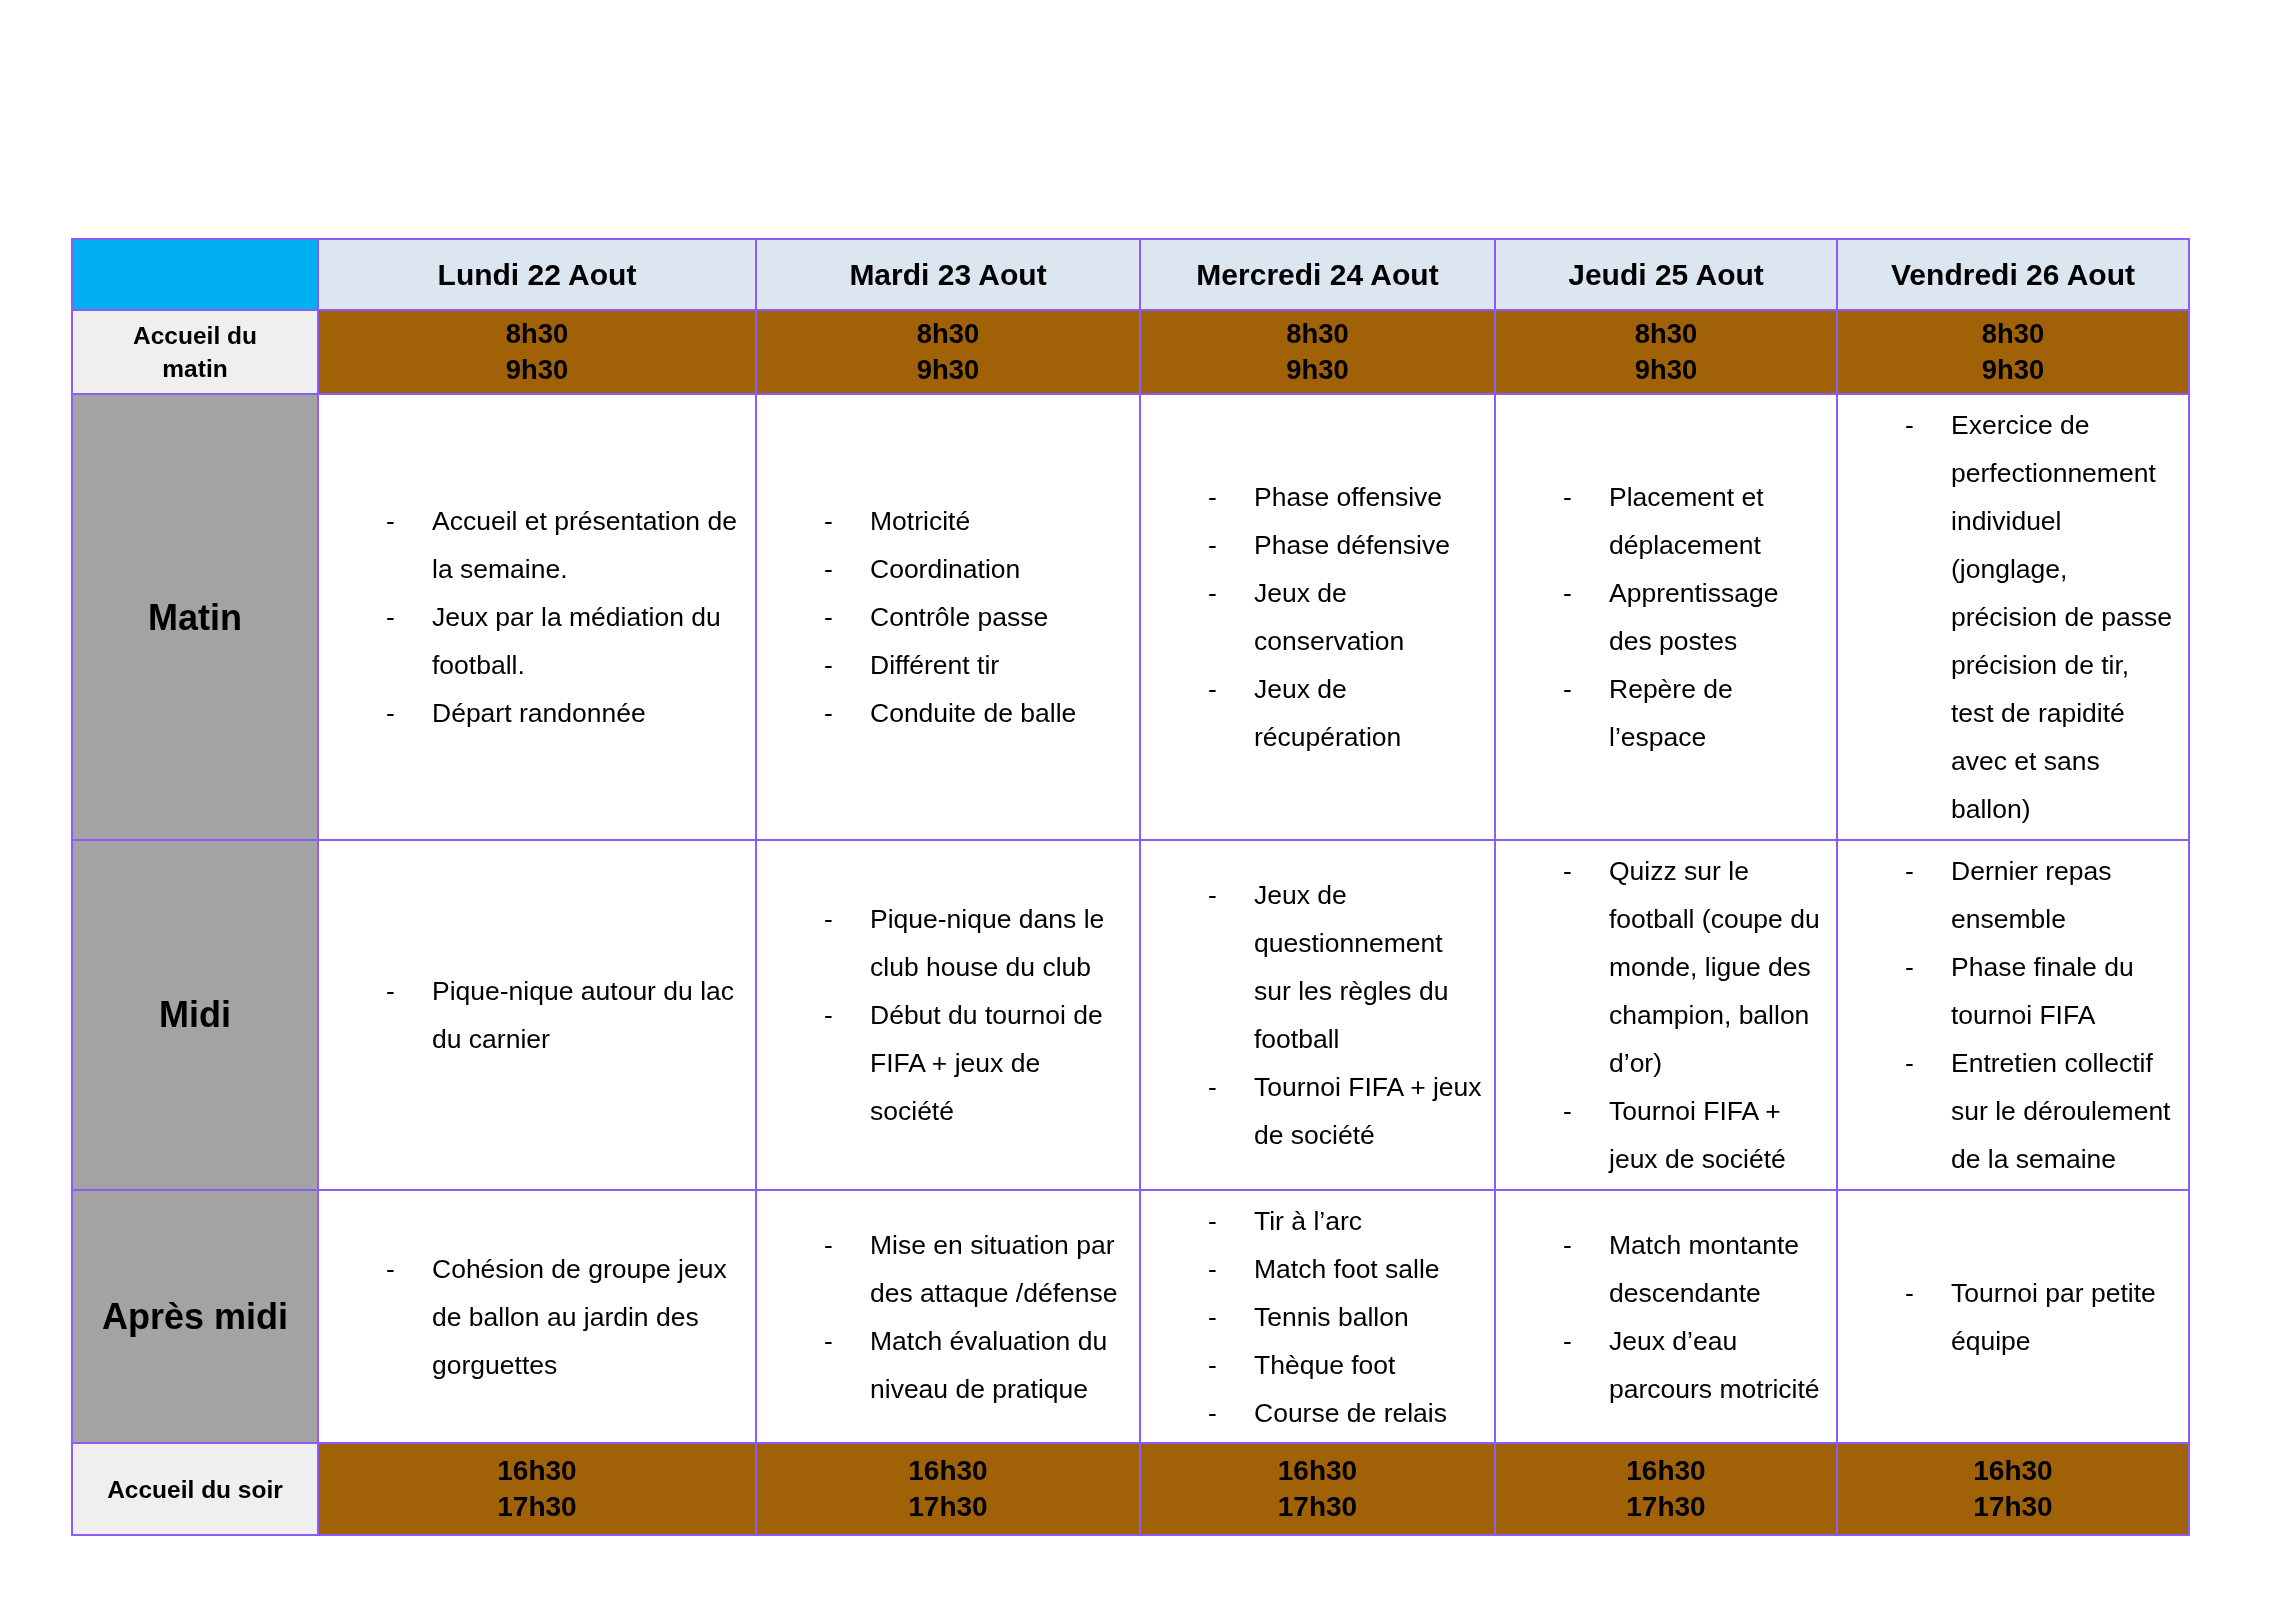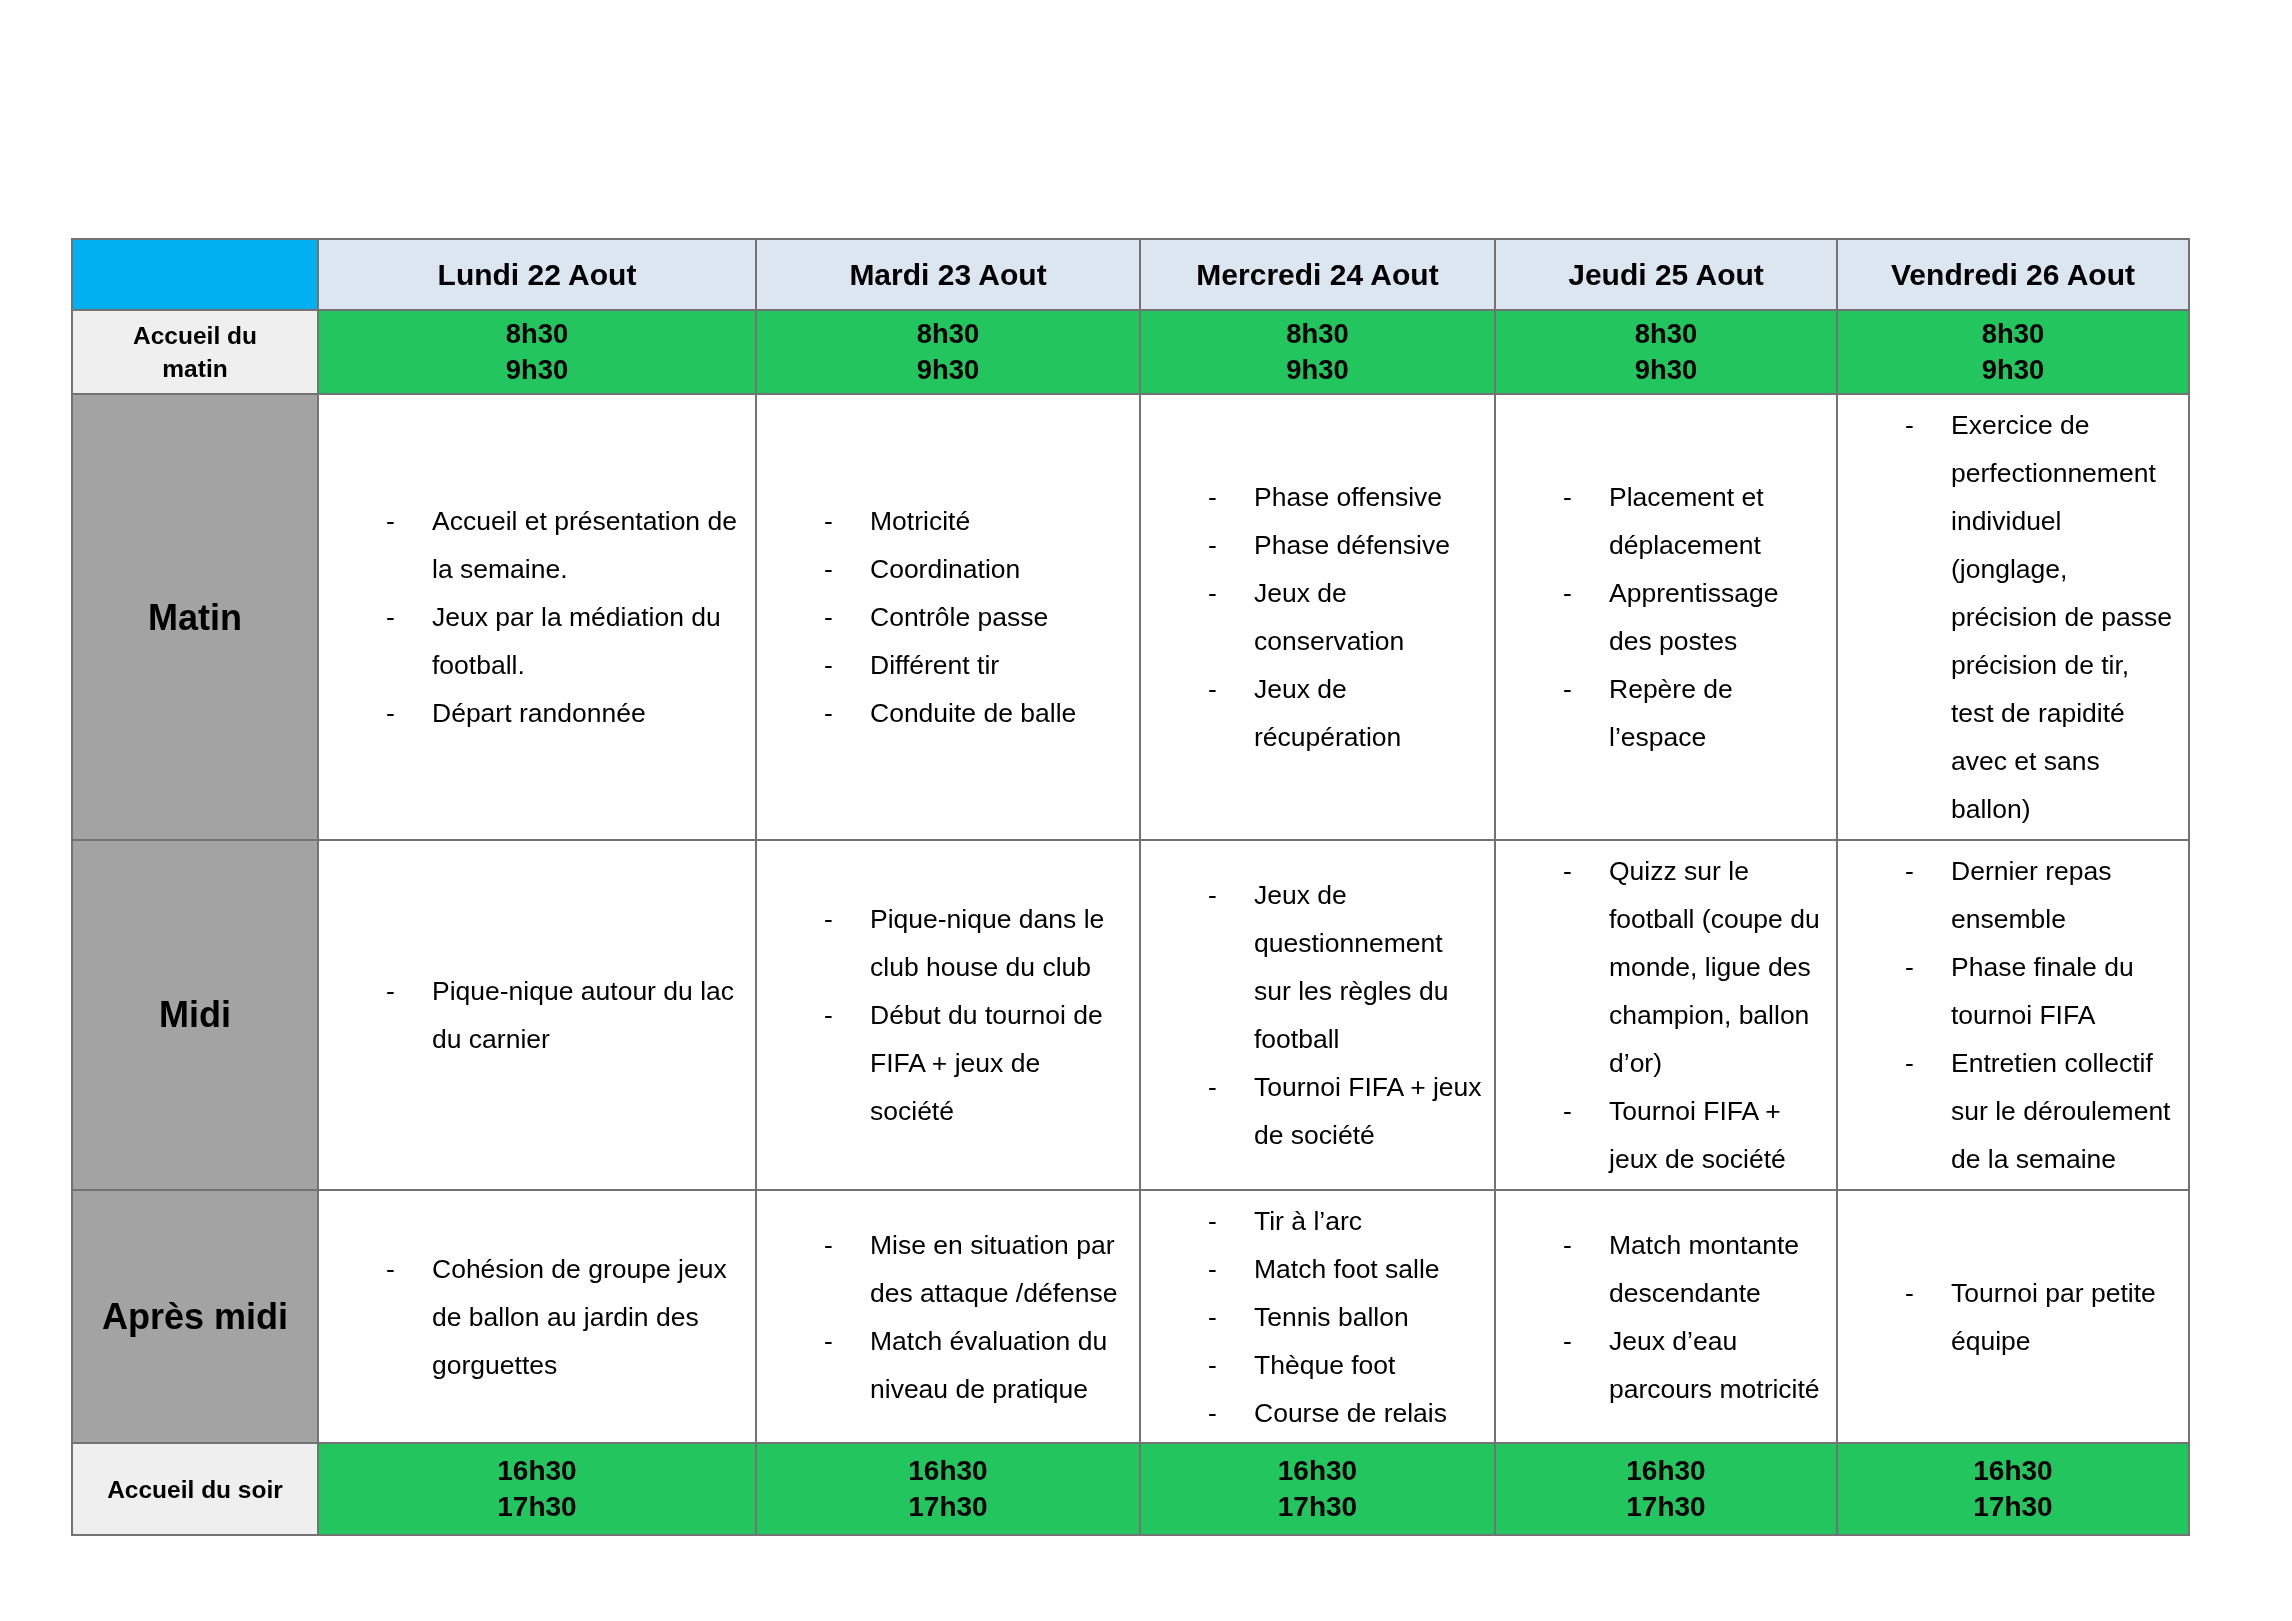--- a/index.html
+++ b/index.html
@@ -24,7 +24,7 @@
   col.c4 { width: 342px; }
   col.c5 { width: 352px; }
   th, td {
-    border: 2px solid #737373;
+    border: 2px solid #8b5cf6;
     vertical-align: middle;
     padding: 0;
     overflow: hidden;

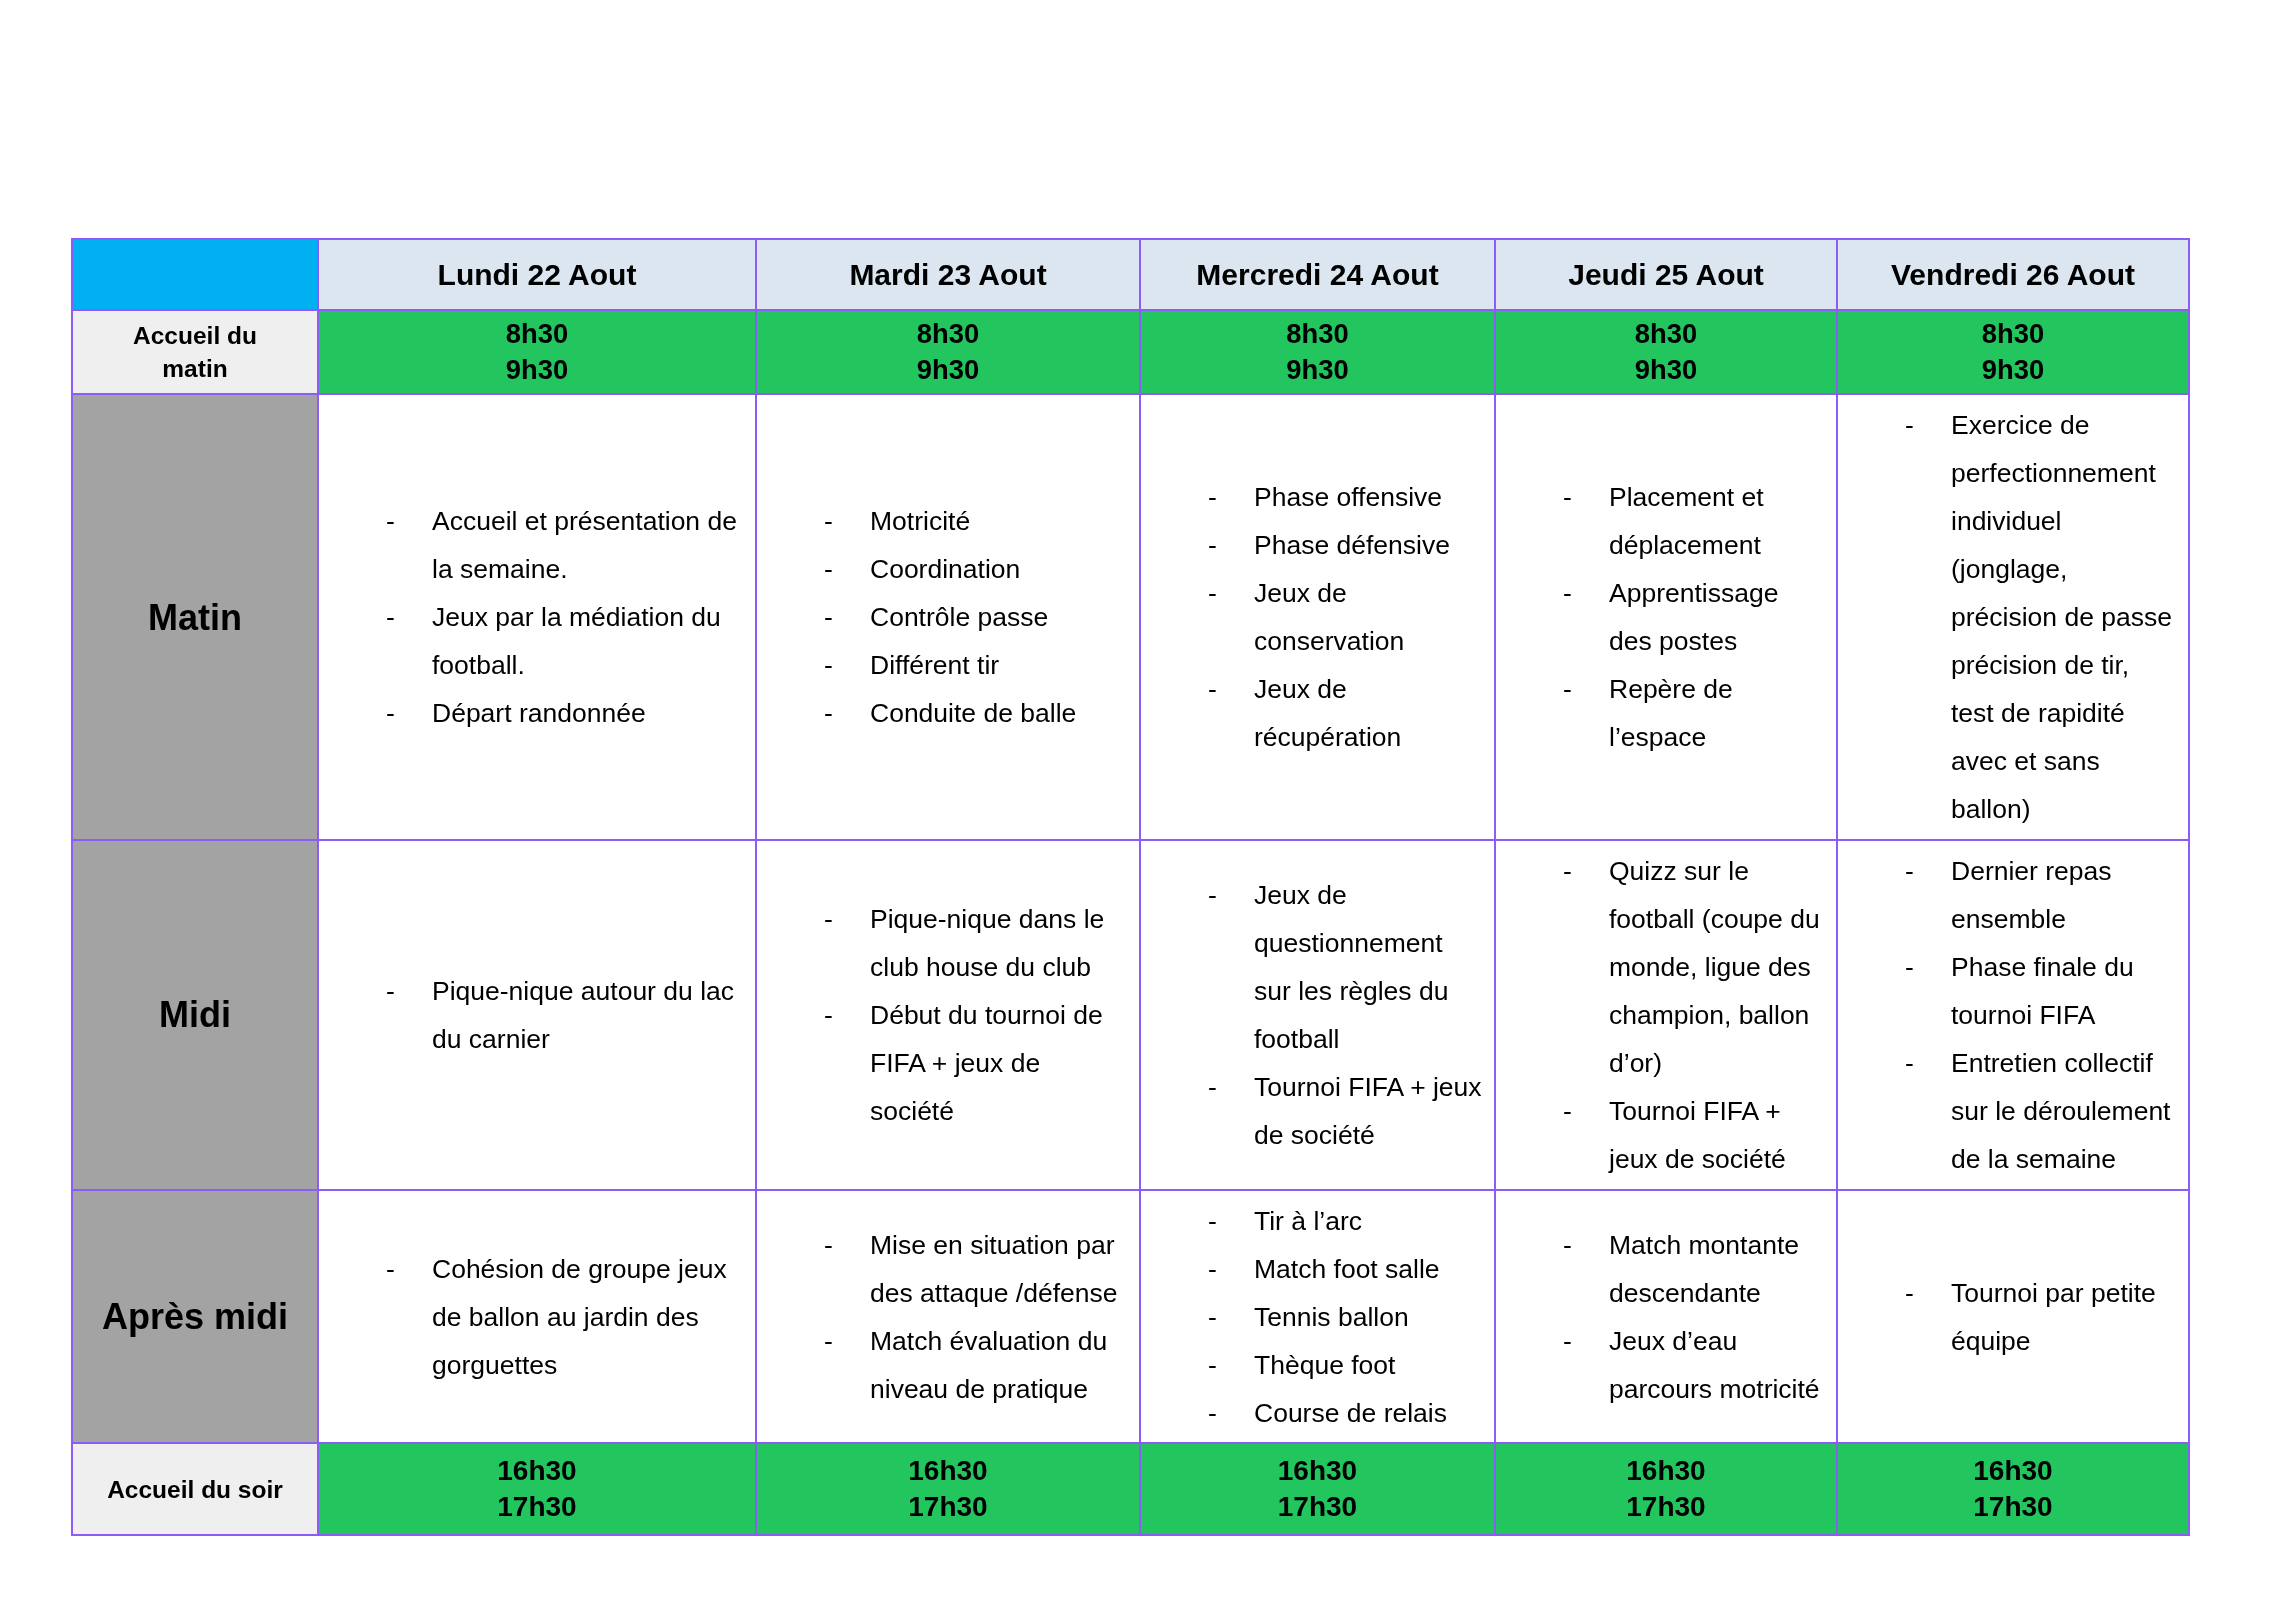--- a/index.html
+++ b/index.html
@@ -40,7 +40,7 @@
   thead th.corner { background: #00b0f0; }
 
   tr.time th, tr.time td {
-    background: #22c55e;
+    background: #a16207;
     border-top-width: 2.9px;
     border-bottom-width: 2.9px;
   }

